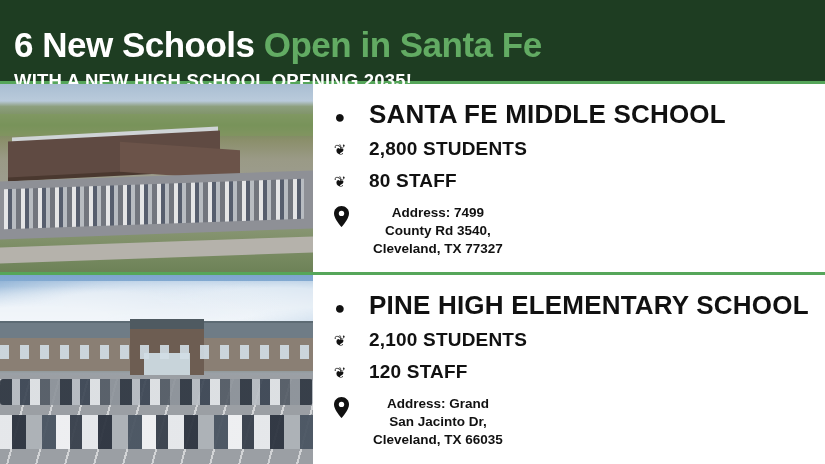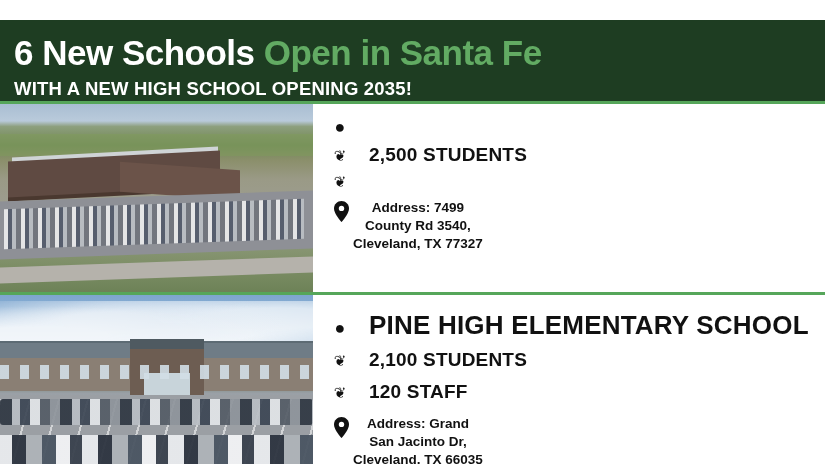--- a/index.html
+++ b/index.html
@@ -23,9 +23,8 @@
     width: 100%;
     height: 84px;
     background: #1e3d22;
-    padding: 10px 14px 0 14px;
+    padding: 22px 14px 0 14px;
     border-bottom: 3px solid #56a65a;
-    margin-top: 20px;
   }
   .headline {
     font-size: 35px;

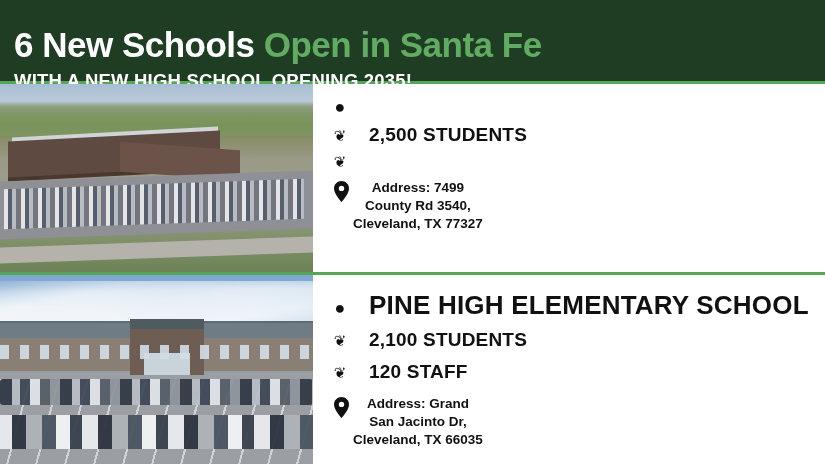--- a/index.html
+++ b/index.html
@@ -306,6 +306,7 @@
     <div class="info">
       <div class="line">
         <span class="bullet-dot">●</span>
+        <span class="school-name">SANTA FE MIDDLE SCHOOL</span>
       </div>
 
       <div class="line stat-line">

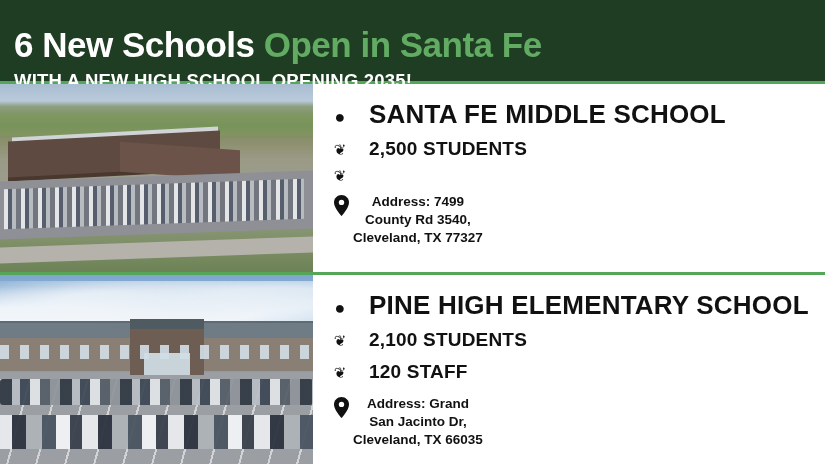--- a/index.html
+++ b/index.html
@@ -311,7 +311,7 @@
 
       <div class="line stat-line">
         <span class="bullet-flower">❦</span>
-        <span class="stat-text">2,500 STUDENTS</span>
+        <span class="stat-text">2,800 STUDENTS</span>
       </div>
 
       <div class="line stat-line">

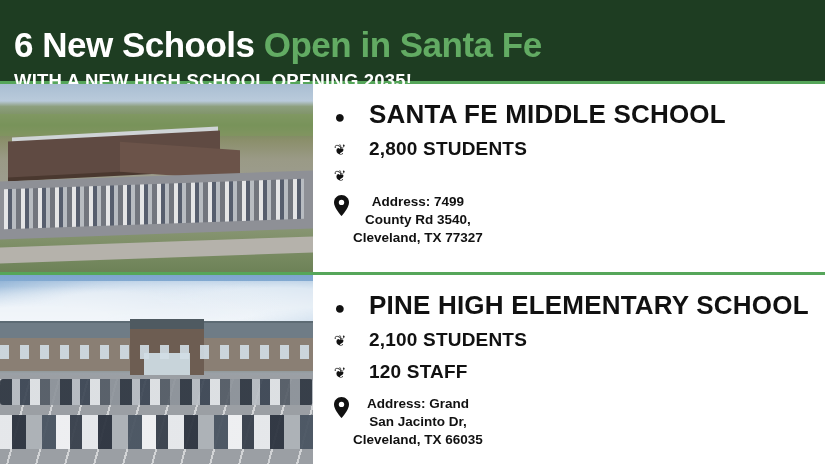--- a/index.html
+++ b/index.html
@@ -316,6 +316,7 @@
 
       <div class="line stat-line">
         <span class="bullet-flower">❦</span>
+        <span class="stat-text">80 STAFF</span>
       </div>
 
       <div class="addr-block">

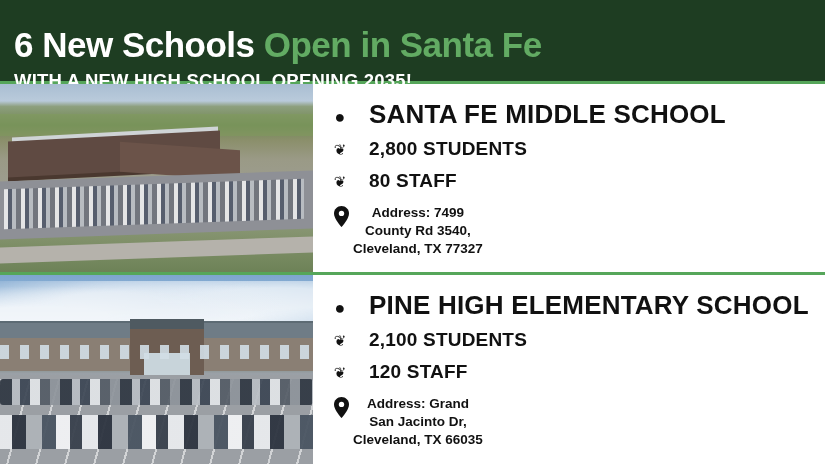--- a/index.html
+++ b/index.html
@@ -260,7 +260,7 @@
   .addr-block {
     display: flex;
     align-items: flex-start;
-    gap: 0;
+    gap: 20px;
     margin-top: 10px;
   }
   .pin-icon {

